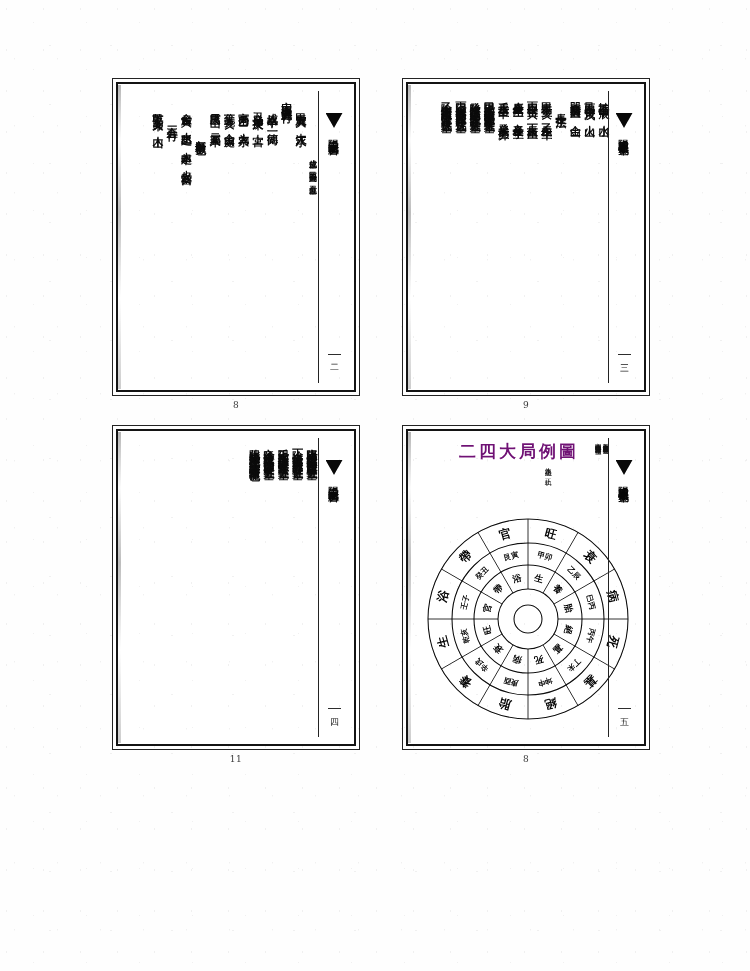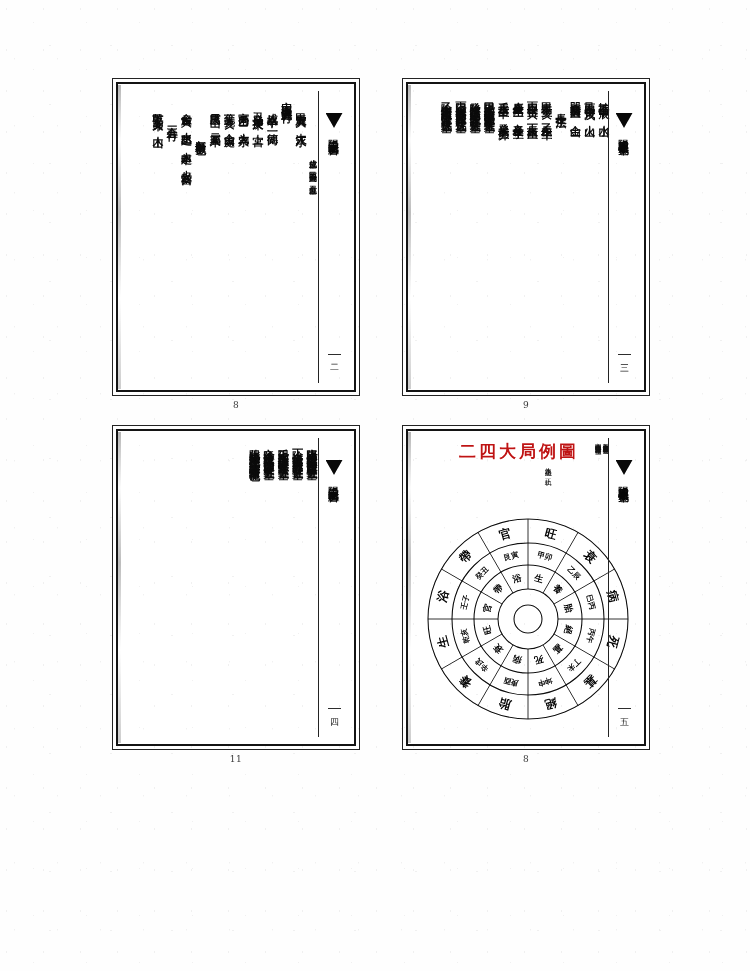--- a/index.html
+++ b/index.html
@@ -176,7 +176,7 @@
     font-size: 17px;
     font-weight: 700;
     letter-spacing: 3px;
-    color: #b91c1c;
+    color: #701a75;
   }
   .diagram-subnote {
     position: absolute;

